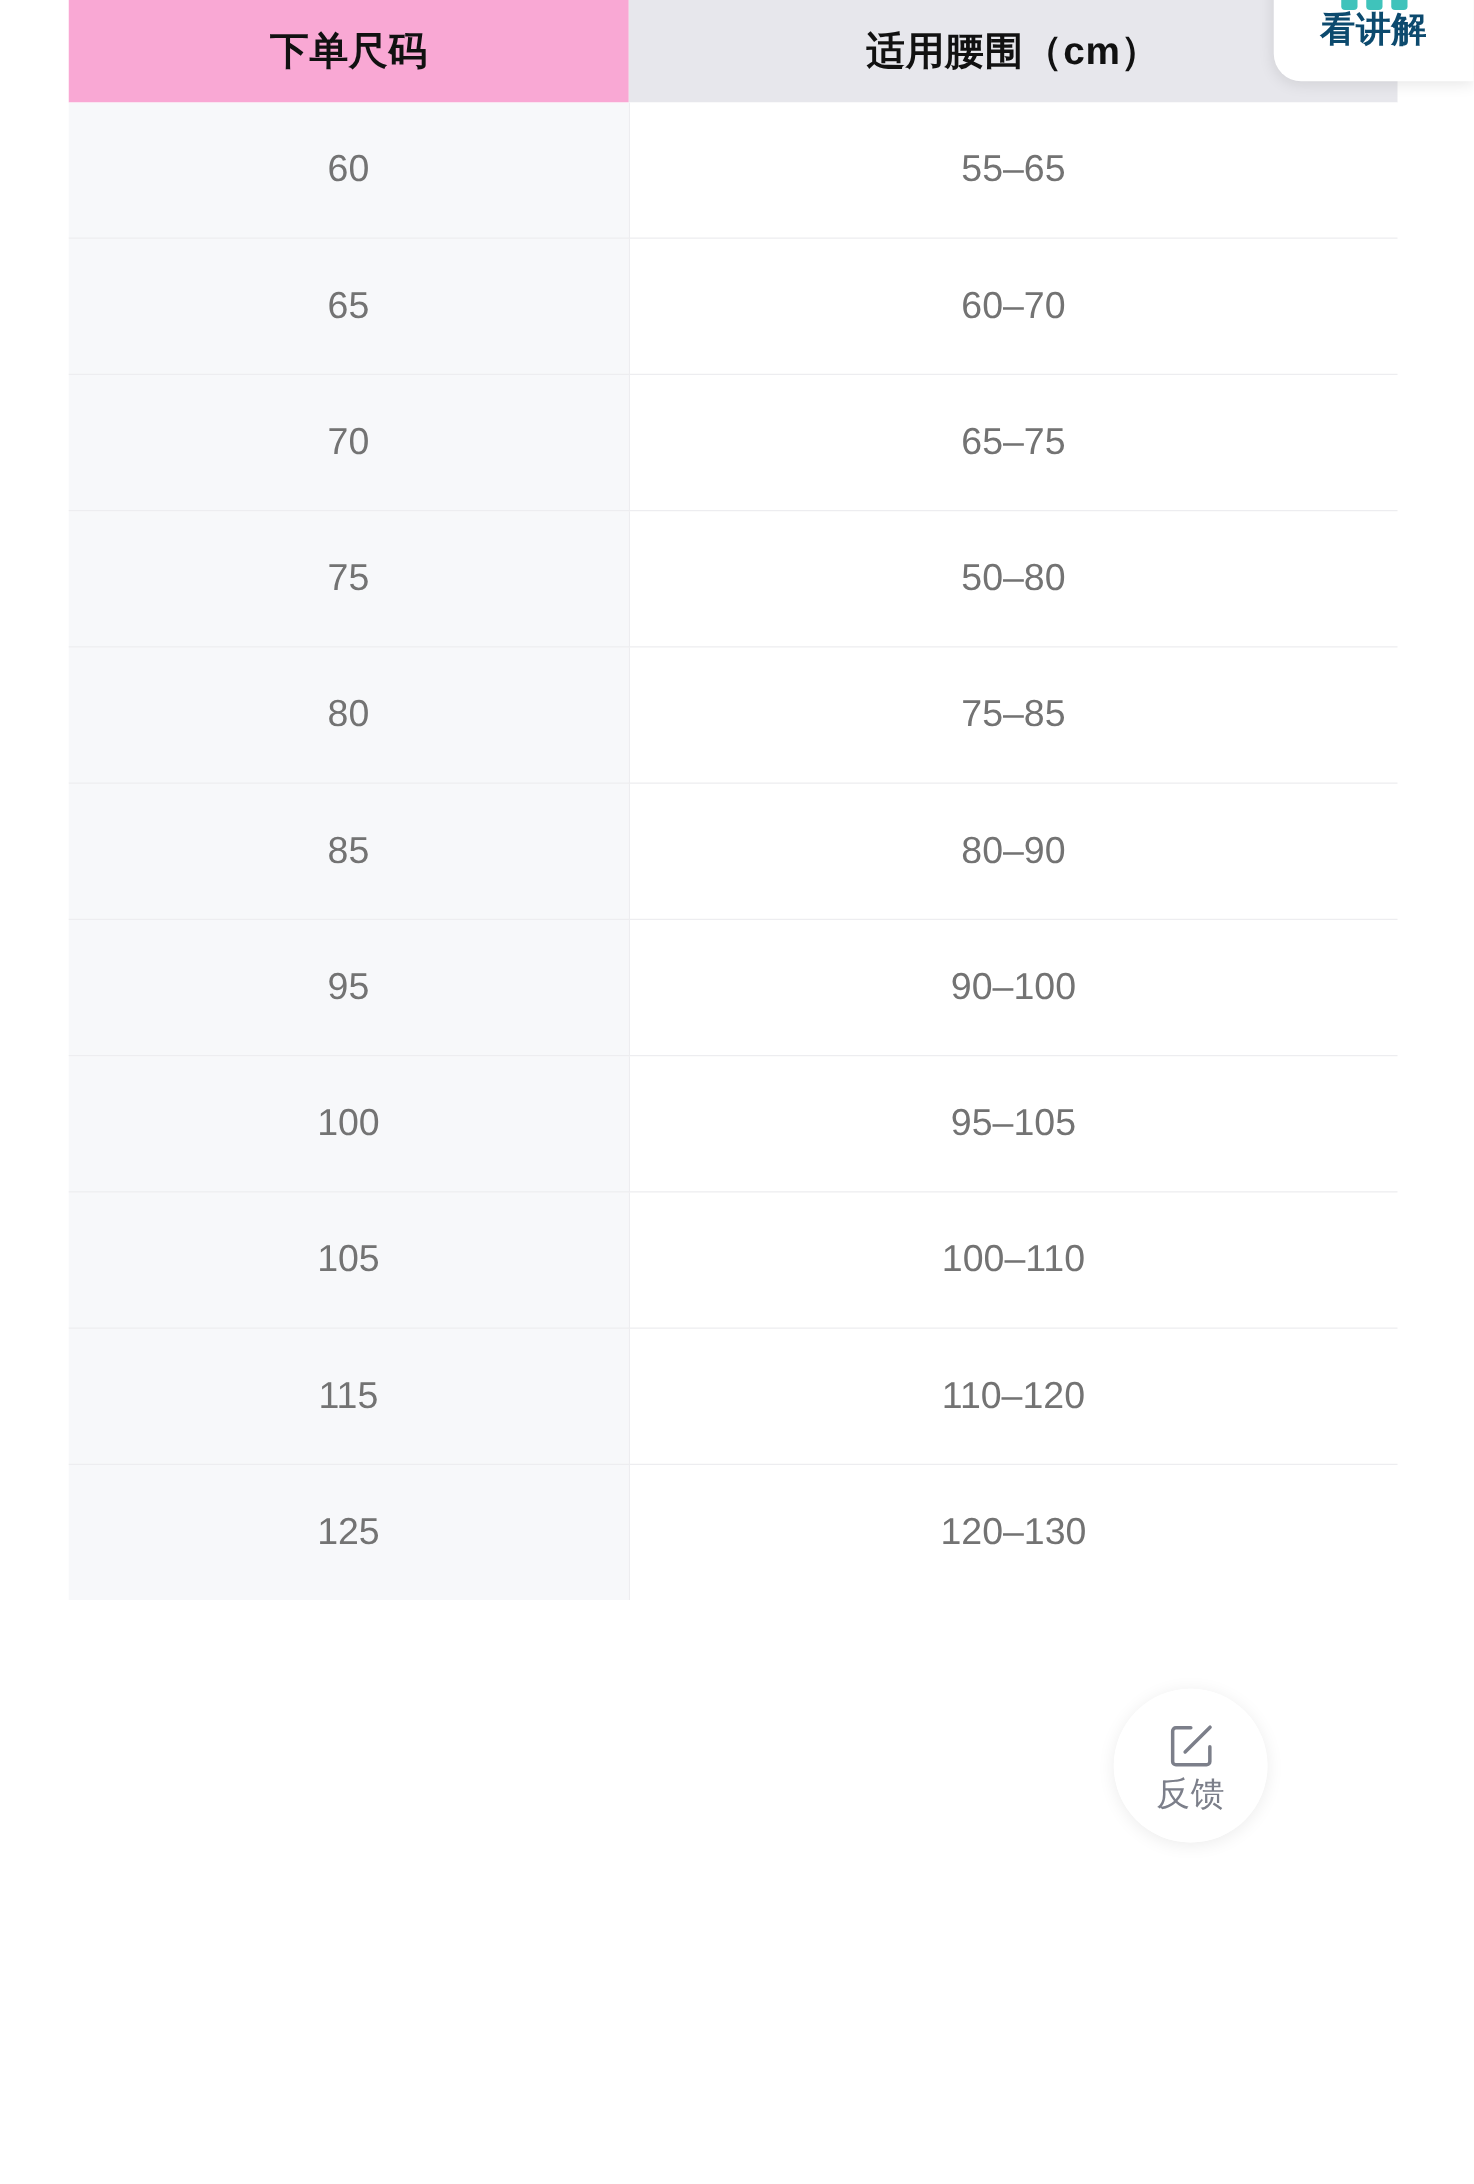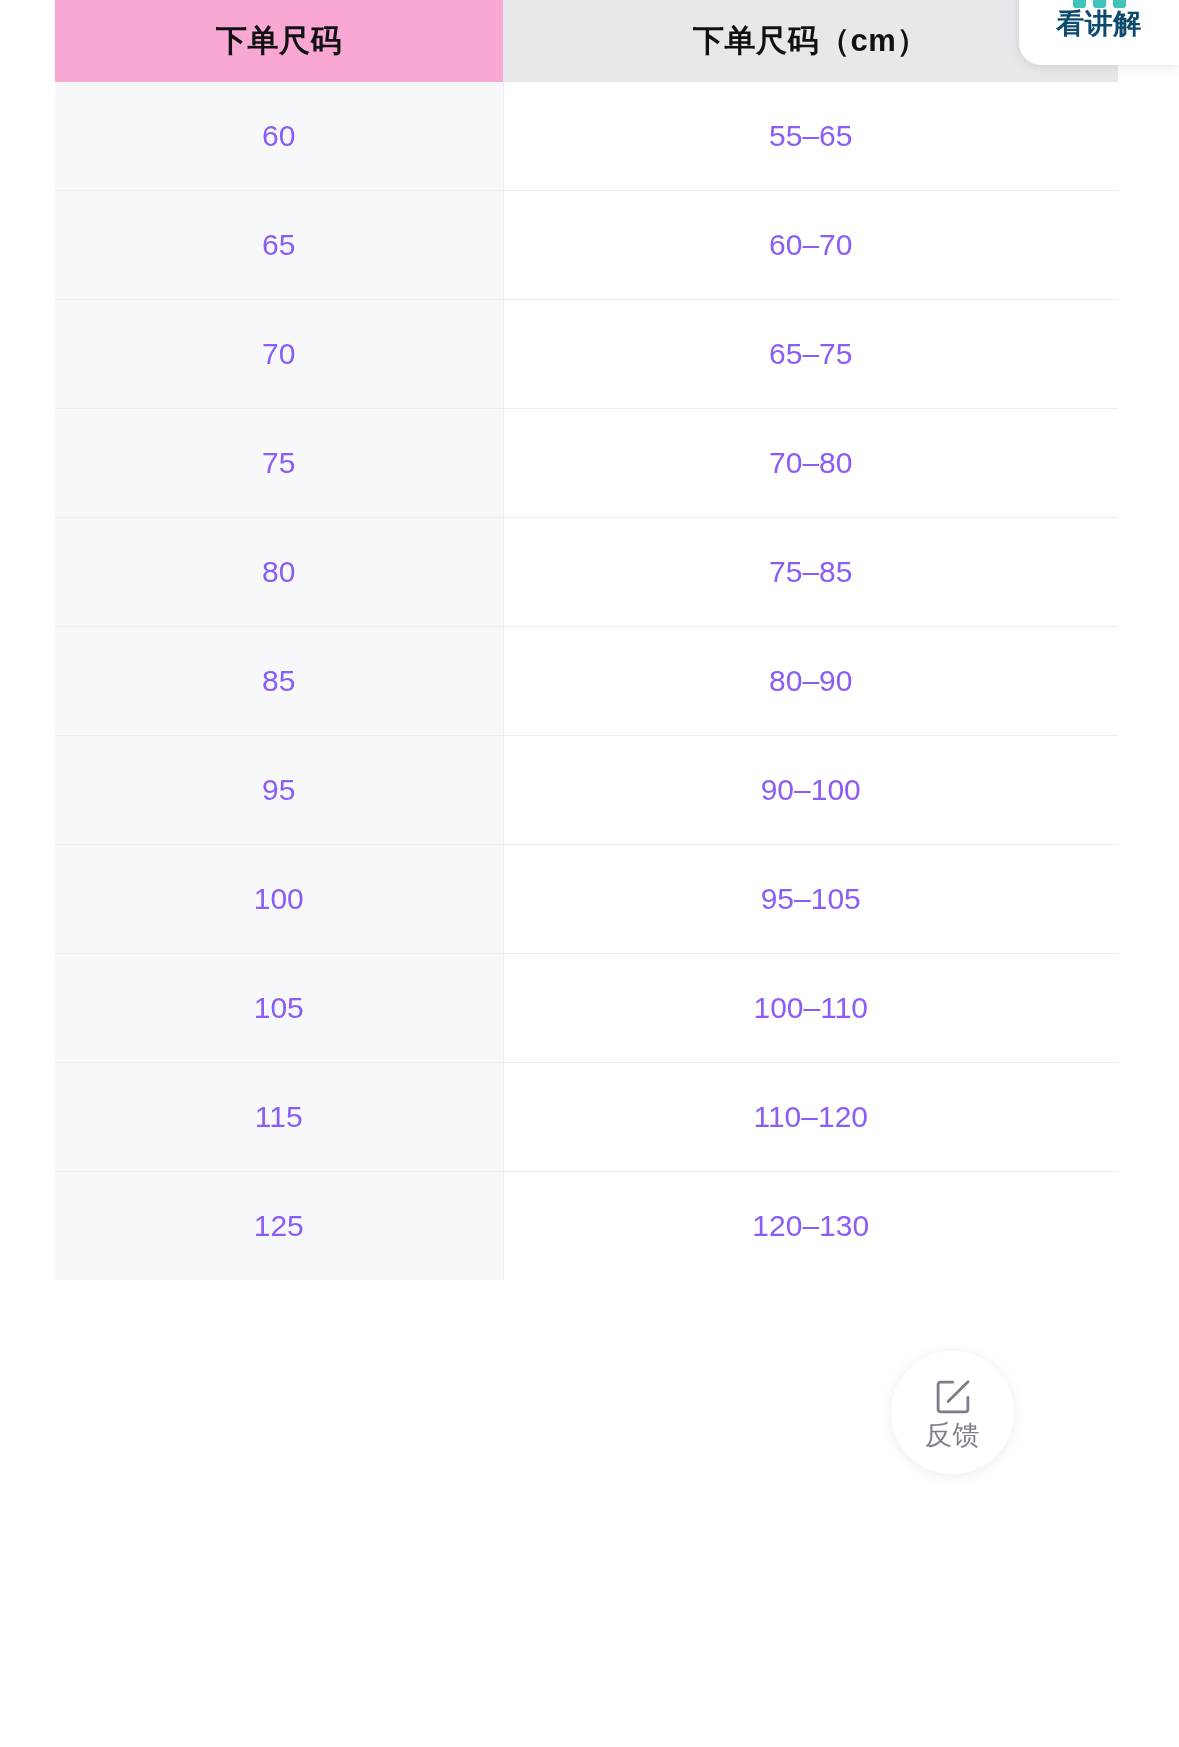--- a/index.html
+++ b/index.html
@@ -160,7 +160,7 @@
     <thead>
       <tr>
         <th class="th-size">下单尺码</th>
-        <th class="th-waist">下单尺码（cm）</th>
+        <th class="th-waist">适用腰围（cm）</th>
       </tr>
     </thead>
     <tbody id="table-body">

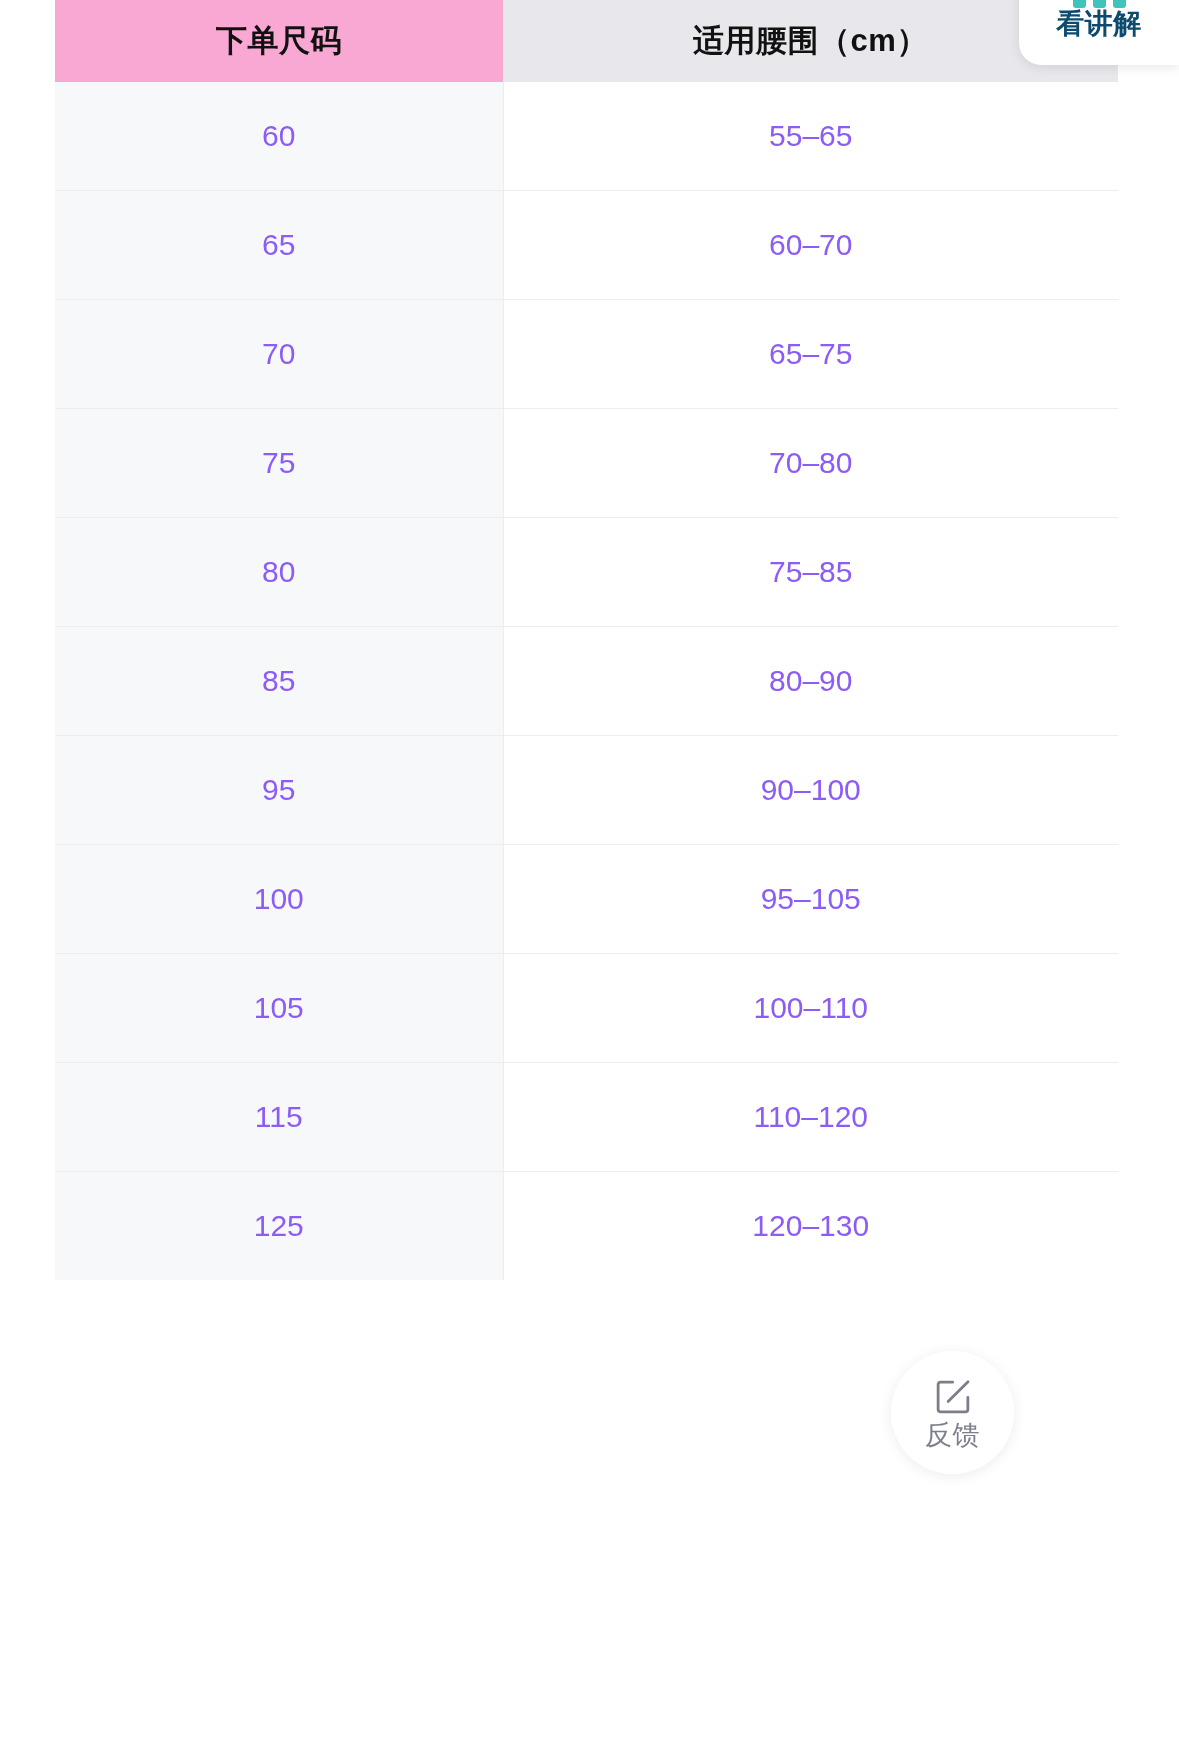--- a/index.html
+++ b/index.html
@@ -55,7 +55,7 @@
     height: 108px;
     font-size: 30px;
     font-weight: 400;
-    color: #8b5cf6;
+    color: #737373;
     text-align: center;
     vertical-align: middle;
     padding: 0;

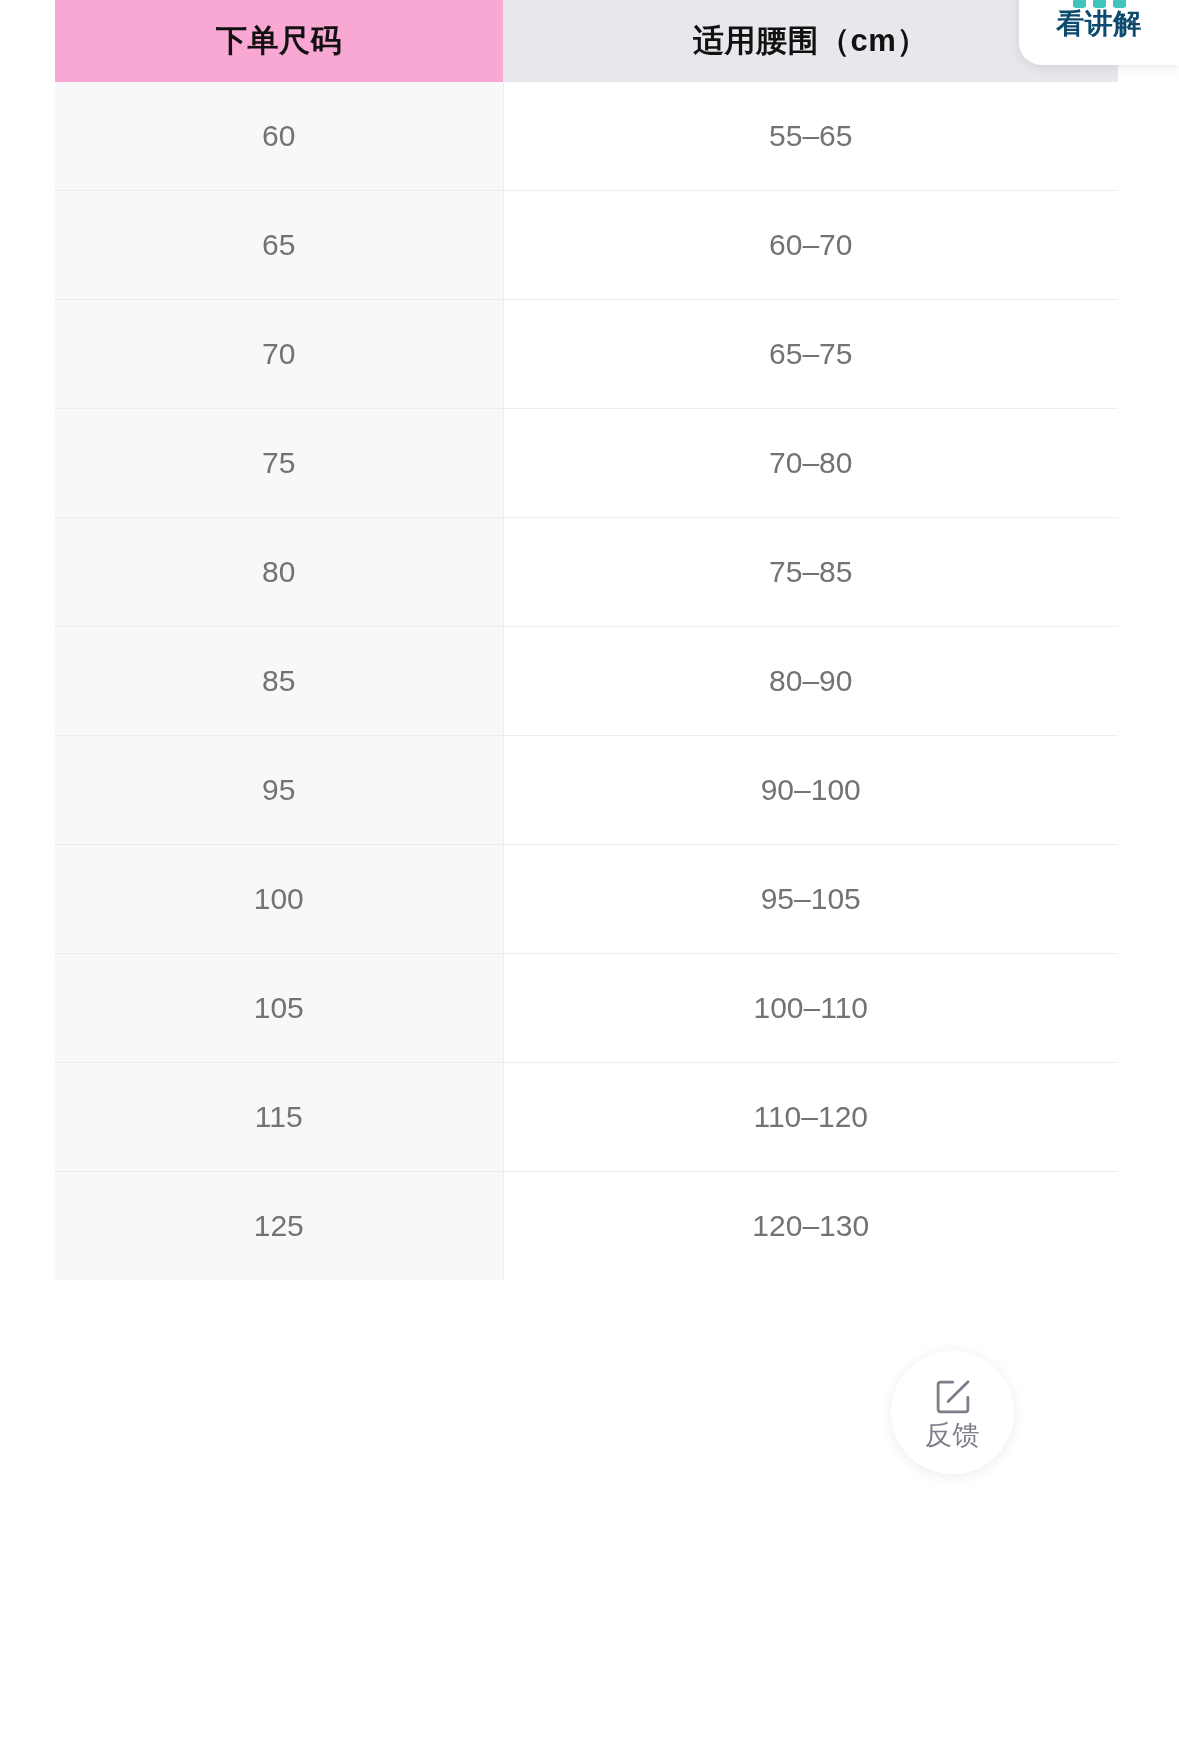--- a/index.html
+++ b/index.html
@@ -178,7 +178,7 @@
         </tr>
         <tr>
           <td class="cell-size">75</td>
-          <td class="cell-waist">70–80</td>
+          <td class="cell-waist">50–80</td>
         </tr>
         <tr>
           <td class="cell-size">80</td>

